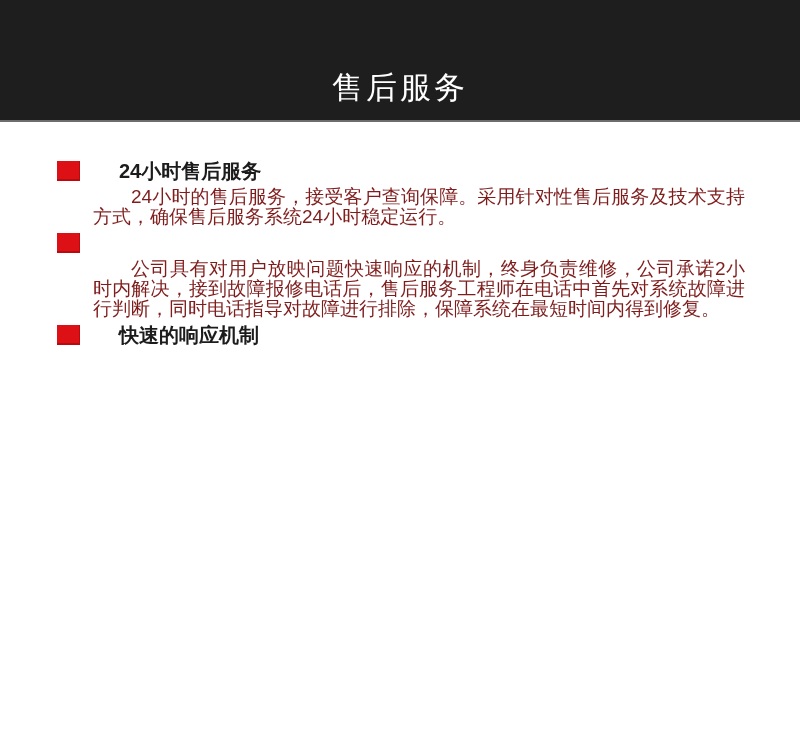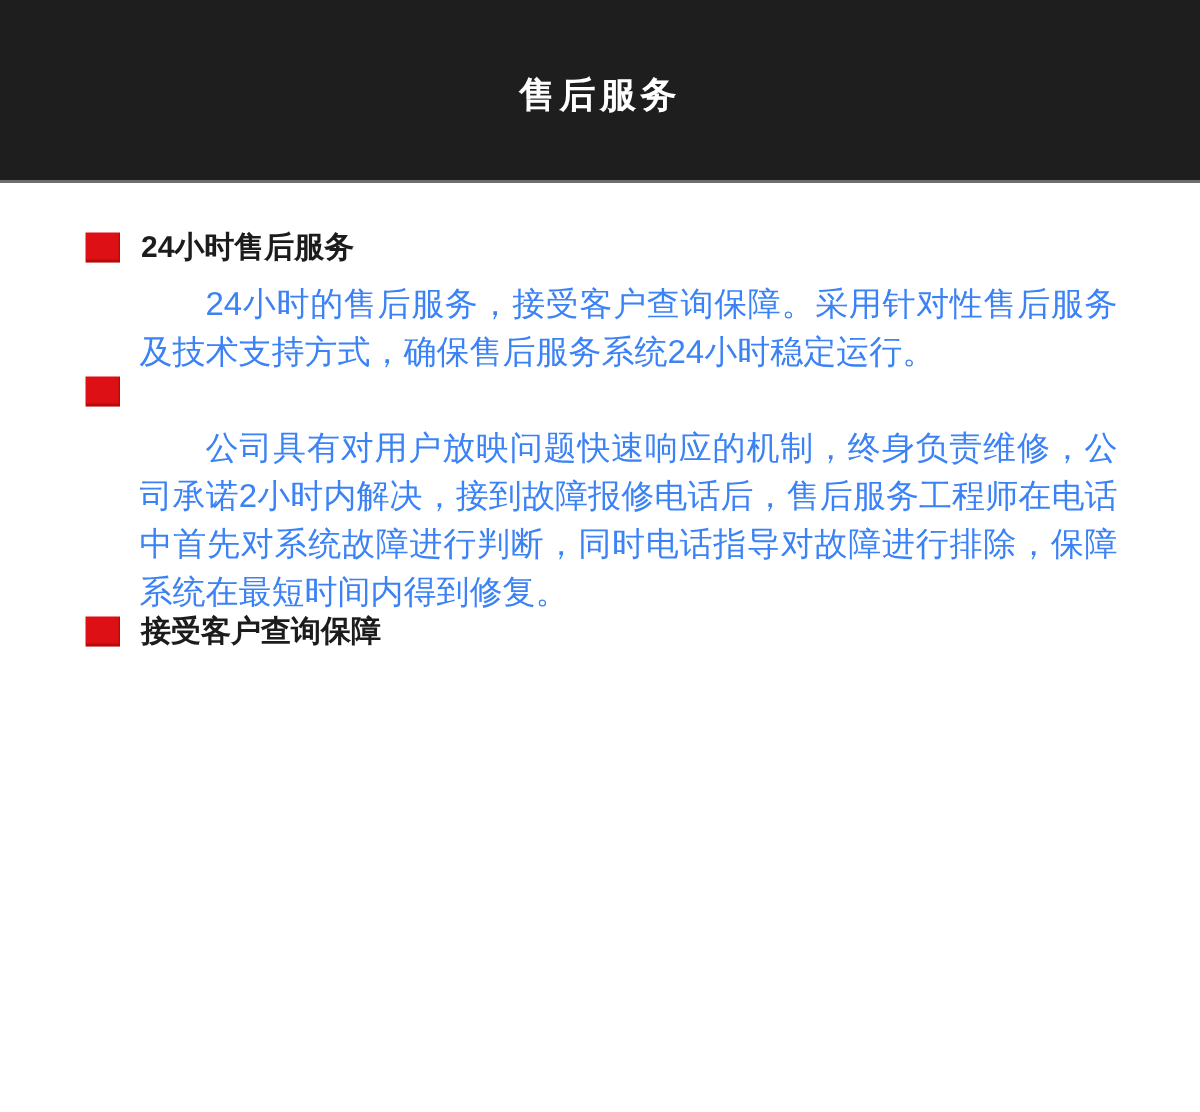--- a/index.html
+++ b/index.html
@@ -20,11 +20,11 @@
   }
   .hdr h1 {
     margin: 0;
-    padding-top: 52px;
+    padding-top: 72px;
     text-align: center;
     color: var(--header-fg, #ffffff);
-    font-size: 24px;
-    font-weight: bold;
+    font-size: 31px;
+    font-weight: normal;
     letter-spacing: 3px;
     line-height: 1;
   }

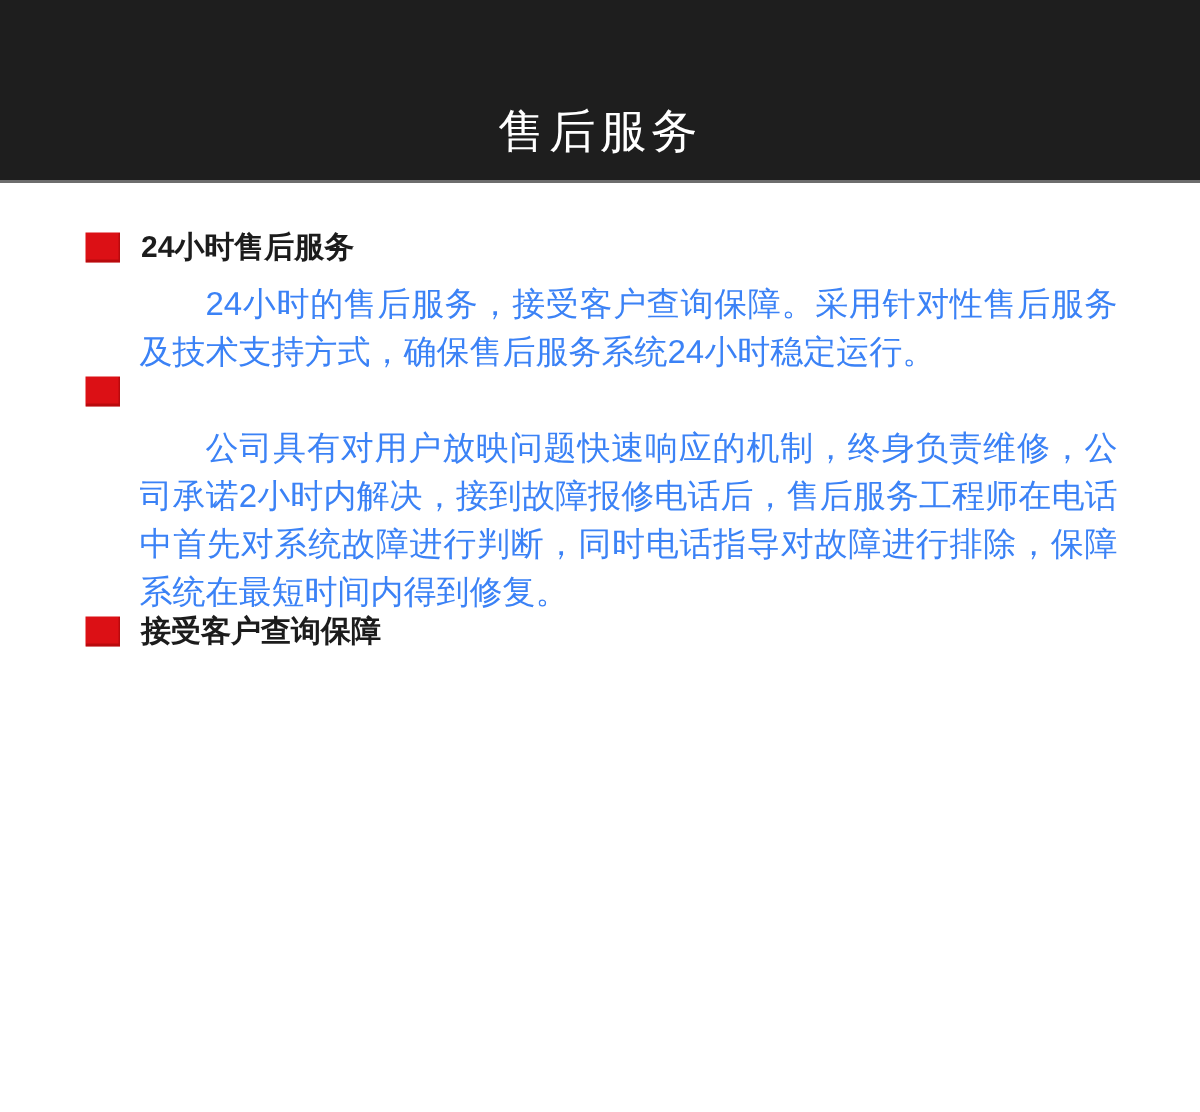--- a/index.html
+++ b/index.html
@@ -34,7 +34,9 @@
   }
   .sec-head {
     display: flex;
+    align-items: center;
     height: 32px;
+    gap: 25px;
   }
   .bullet {
     flex: none;

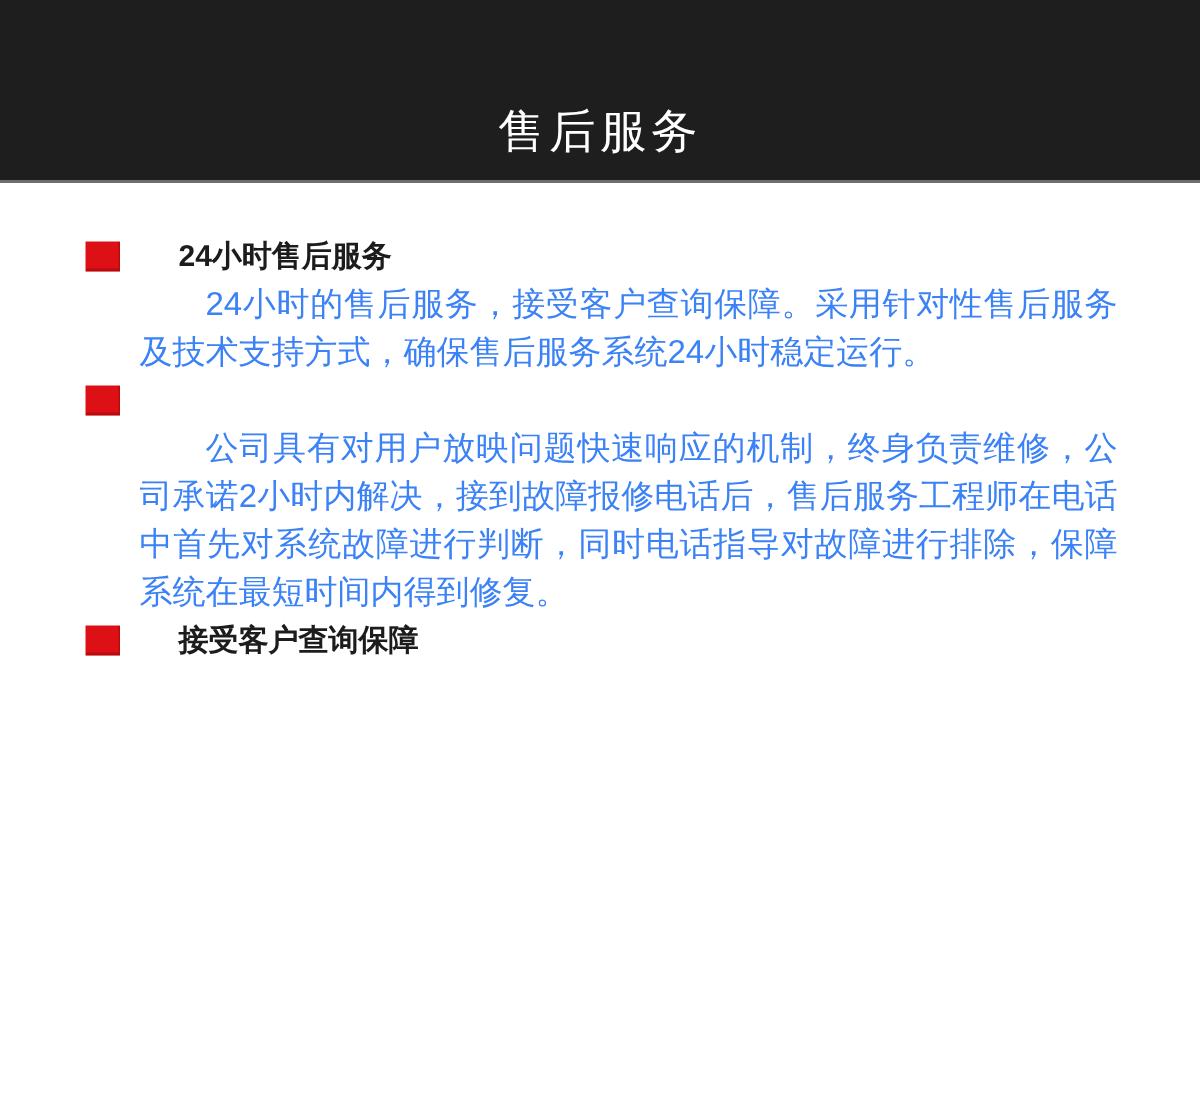--- a/index.html
+++ b/index.html
@@ -54,9 +54,9 @@
   }
   .content p {
     margin: 0 0 0 36px;
-    font-size: 22px;
-    line-height: 32px;
-    color: #3b82f6;
+    font-size: 19px;
+    line-height: 20px;
+    color: #7f1d1d;
     text-align: justify;
     text-indent: 2em;
   }

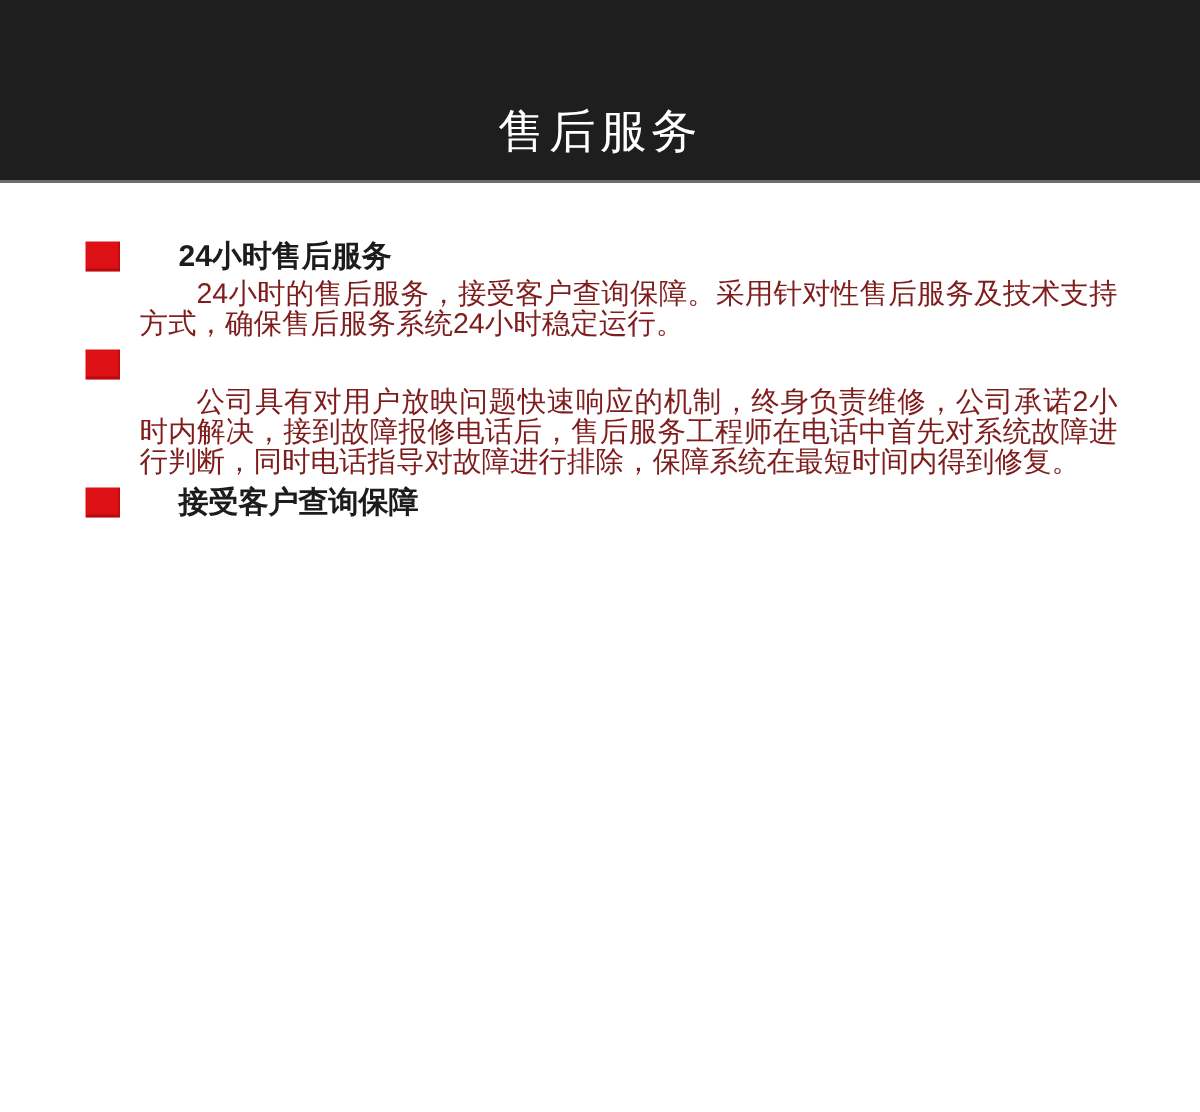--- a/index.html
+++ b/index.html
@@ -91,7 +91,7 @@
     <section>
       <div class="sec-head">
         <span class="bullet"></span>
-        <h2>接受客户查询保障</h2>
+        <h2>快速的响应机制</h2>
       </div>
     </section>
 

